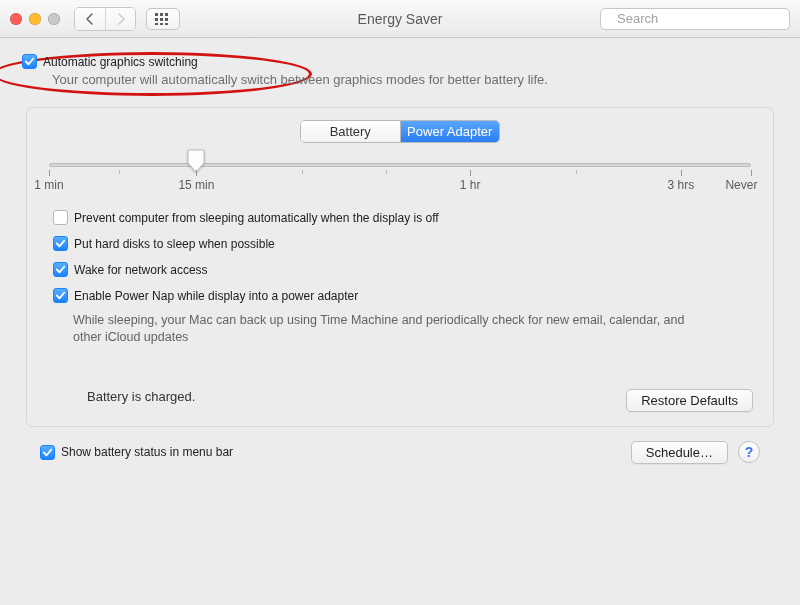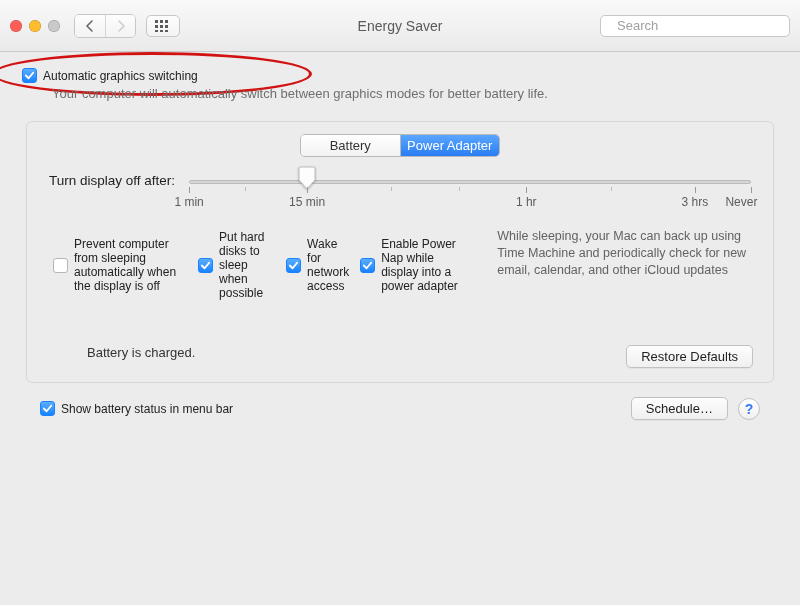--- a/index.html
+++ b/index.html
@@ -17,7 +17,7 @@
 
   
   .titlebar {
-    height: 52px;
+    height: 38px;
     background: linear-gradient(#f9f9f9, #eaeaea);
     border-bottom: 1px solid #c8c8c8;
     display: flex;

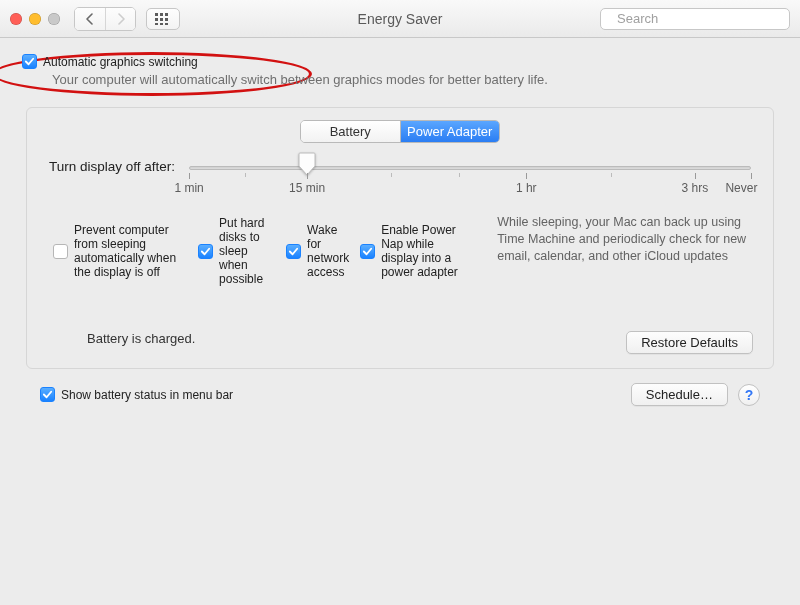--- a/index.html
+++ b/index.html
@@ -311,7 +311,6 @@
     </div>
 
     <div class="slider-row">
-      <div class="slider-label">Turn display off after:</div>
       <div class="slider-wrap">
         <div class="track"></div>
         <div class="knob">

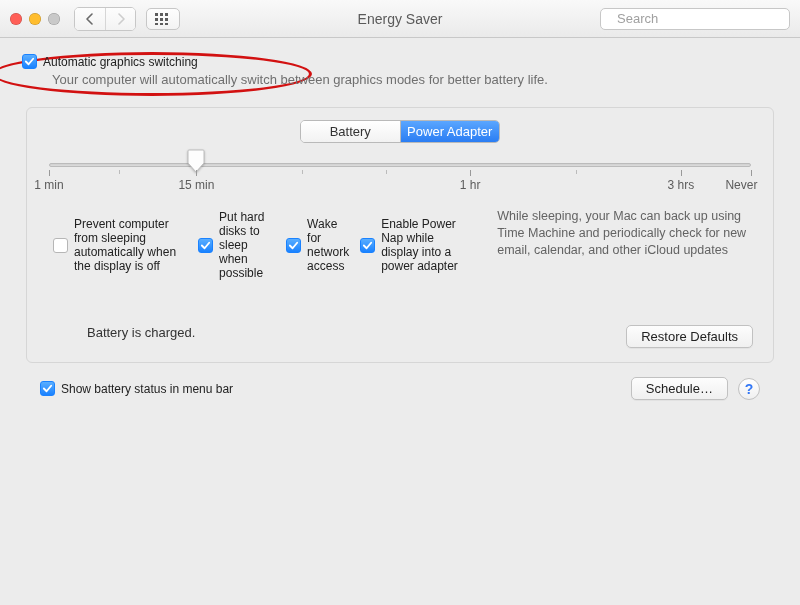--- a/index.html
+++ b/index.html
@@ -200,7 +200,7 @@
   }
   .slider-labels span { position:absolute; transform:translateX(-50%); }
 
-  .options { margin-top: 30px; display:flex; flex-direction:row; gap:7px; }
+  .options { margin-top: 30px; display:flex; flex-direction:column; gap:7px; }
   .opt-helper {
     margin-left: 24px; color:#636363; font-size:12.5px; line-height:1.35; max-width:620px;
   }

